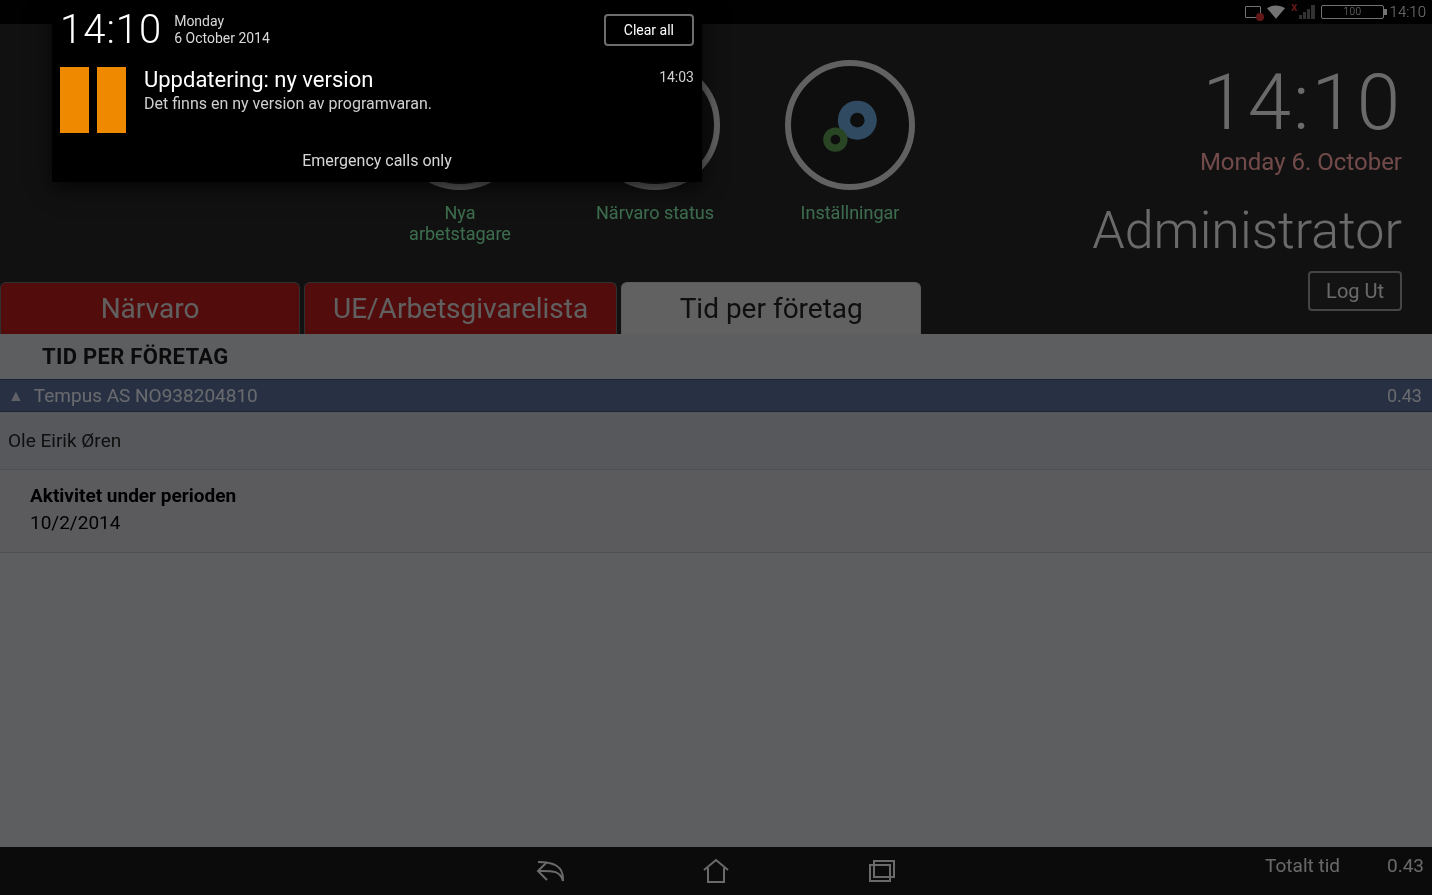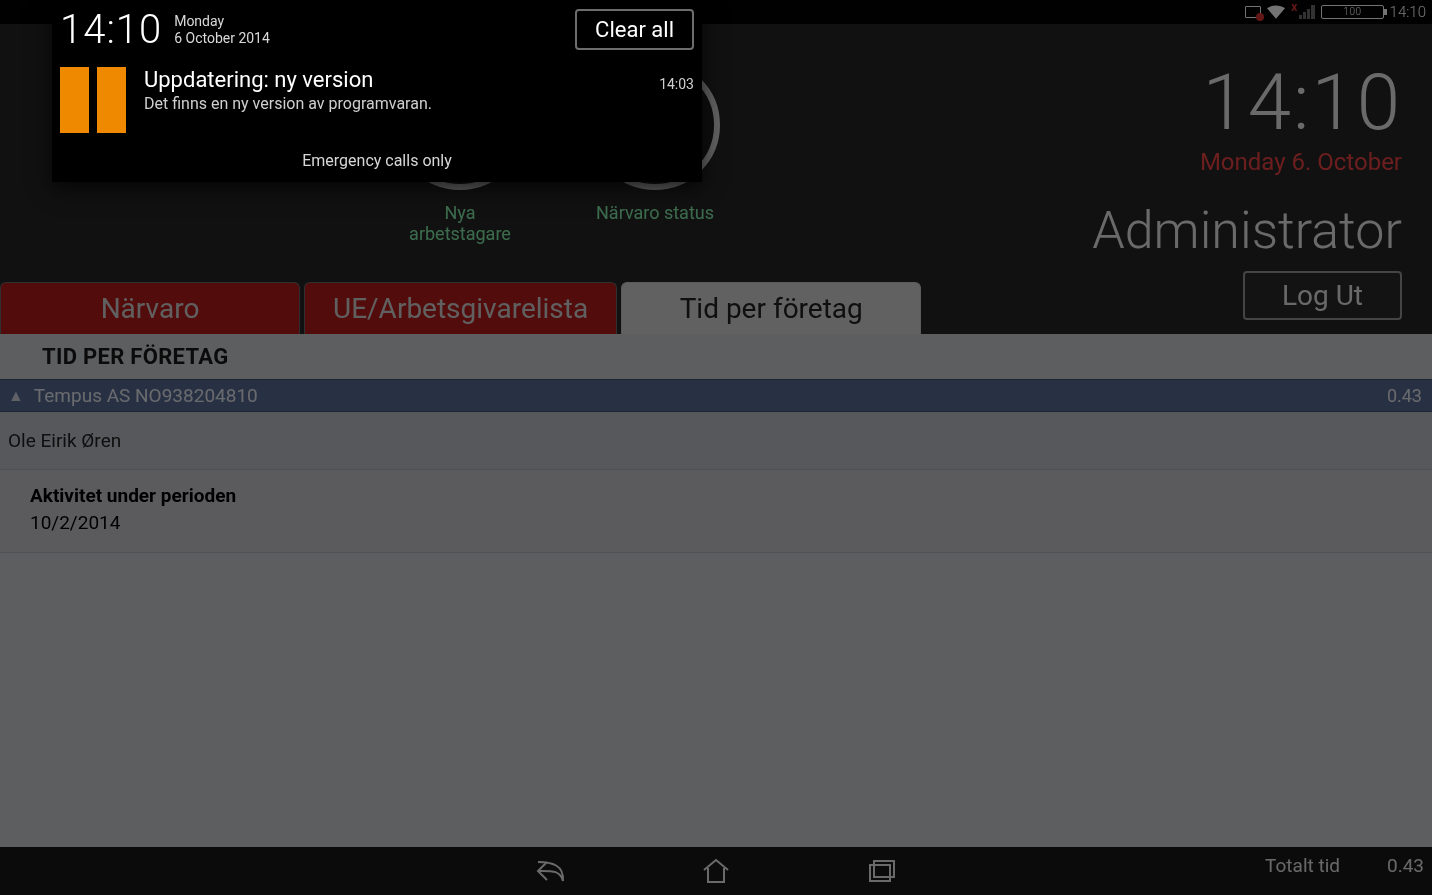--- a/index.html
+++ b/index.html
@@ -136,7 +136,7 @@
   .shade .spacer { flex:1; }
   .shade .clear {
     border:2px solid #6d6d6d; border-radius:4px; background:transparent;
-    color:#fff; font-size:22px; padding:6px 18px;
+    color:#fff; font-size:14px; padding:6px 18px;
   }
   .shade .notif {
     display:flex; align-items:flex-start; gap:18px; margin-top:14px;

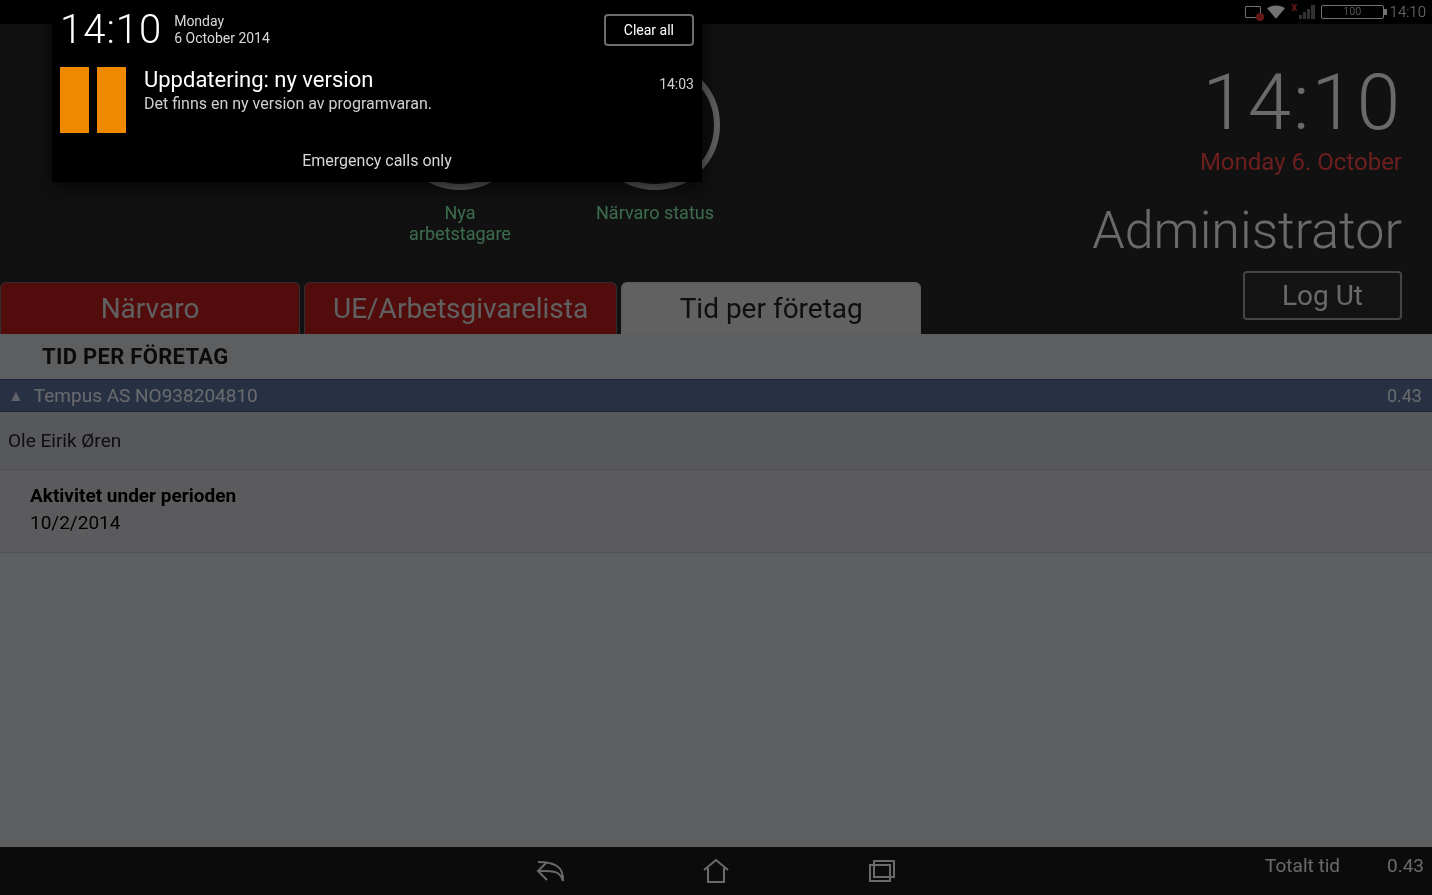--- a/index.html
+++ b/index.html
@@ -150,7 +150,7 @@
   .shade .notif .body { flex:1; }
   .shade .notif .title { font-size:22px; }
   .shade .notif .sub { font-size:16px; color:#cfcfcf; margin-top:2px; }
-  .shade .notif .ts { font-size:14px; color:#cfcfcf; align-self:flex-start; margin-top:9px; }
+  .shade .notif .ts { font-size:14px; color:#cfcfcf; align-self:flex-start; margin-top:2px; }
   .shade .footer { text-align:center; font-size:16px; color:#d7d7d7; margin-top:18px; margin-bottom:8px; }
 </style>
 </head>

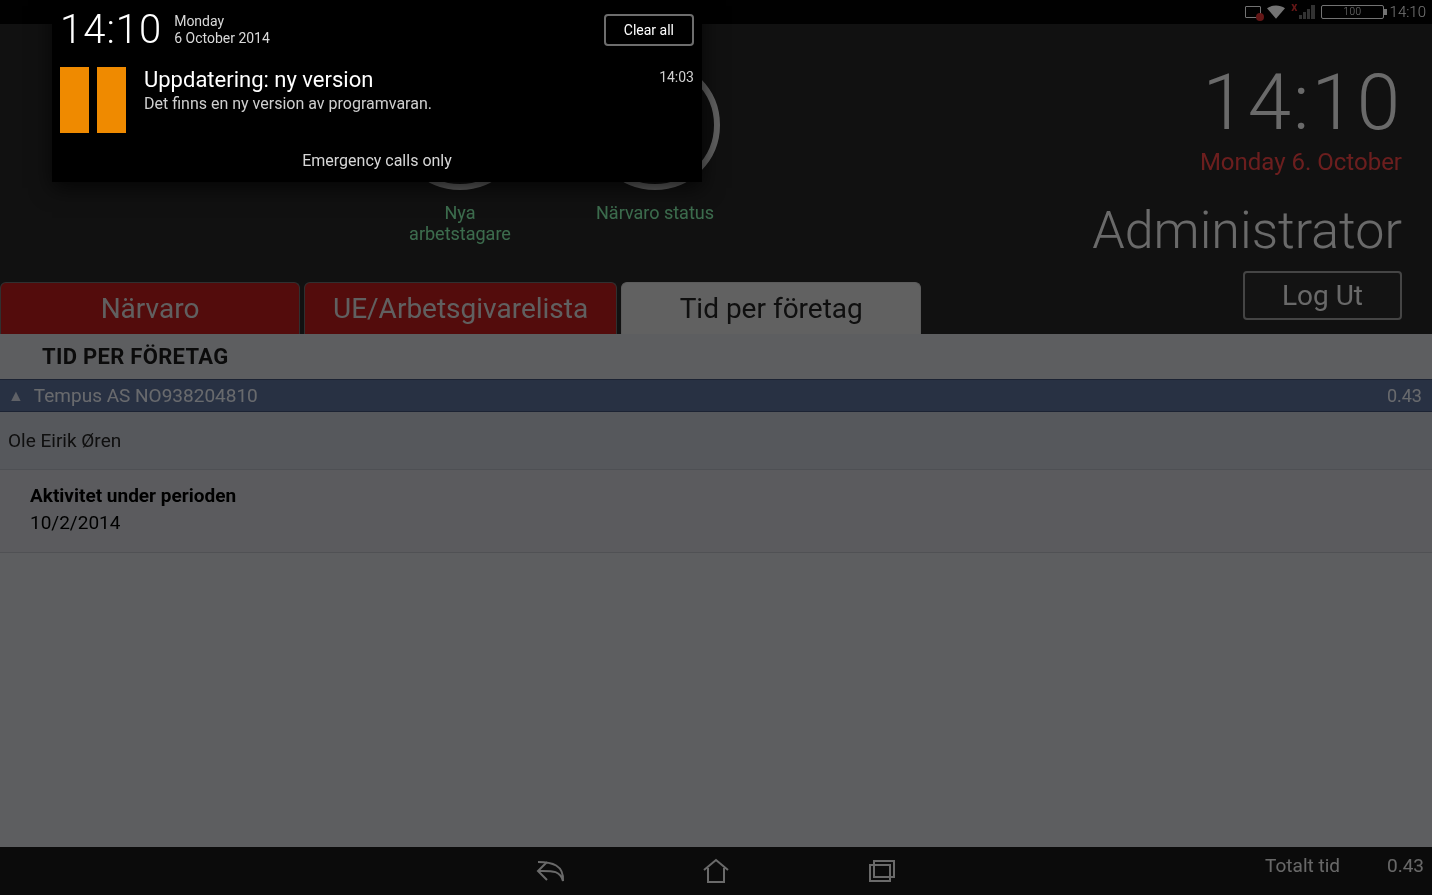--- a/index.html
+++ b/index.html
@@ -45,7 +45,7 @@
 
   .header-right { position:absolute; right:30px; top:40px; text-align:right; color:#ececec; }
   .header-right .big-time { font-size:78px; font-weight:300; letter-spacing:2px; line-height:1; }
-  .header-right .date { font-size:24px; margin-top:6px; color:#ef4444; }
+  .header-right .date { font-size:24px; margin-top:6px; color:#fca5a5; }
   .header-right .role { font-size:52px; font-weight:300; margin-top:24px; }
   .header-right .logout {
     display:inline-block; margin-top:10px; padding:6px 37px;

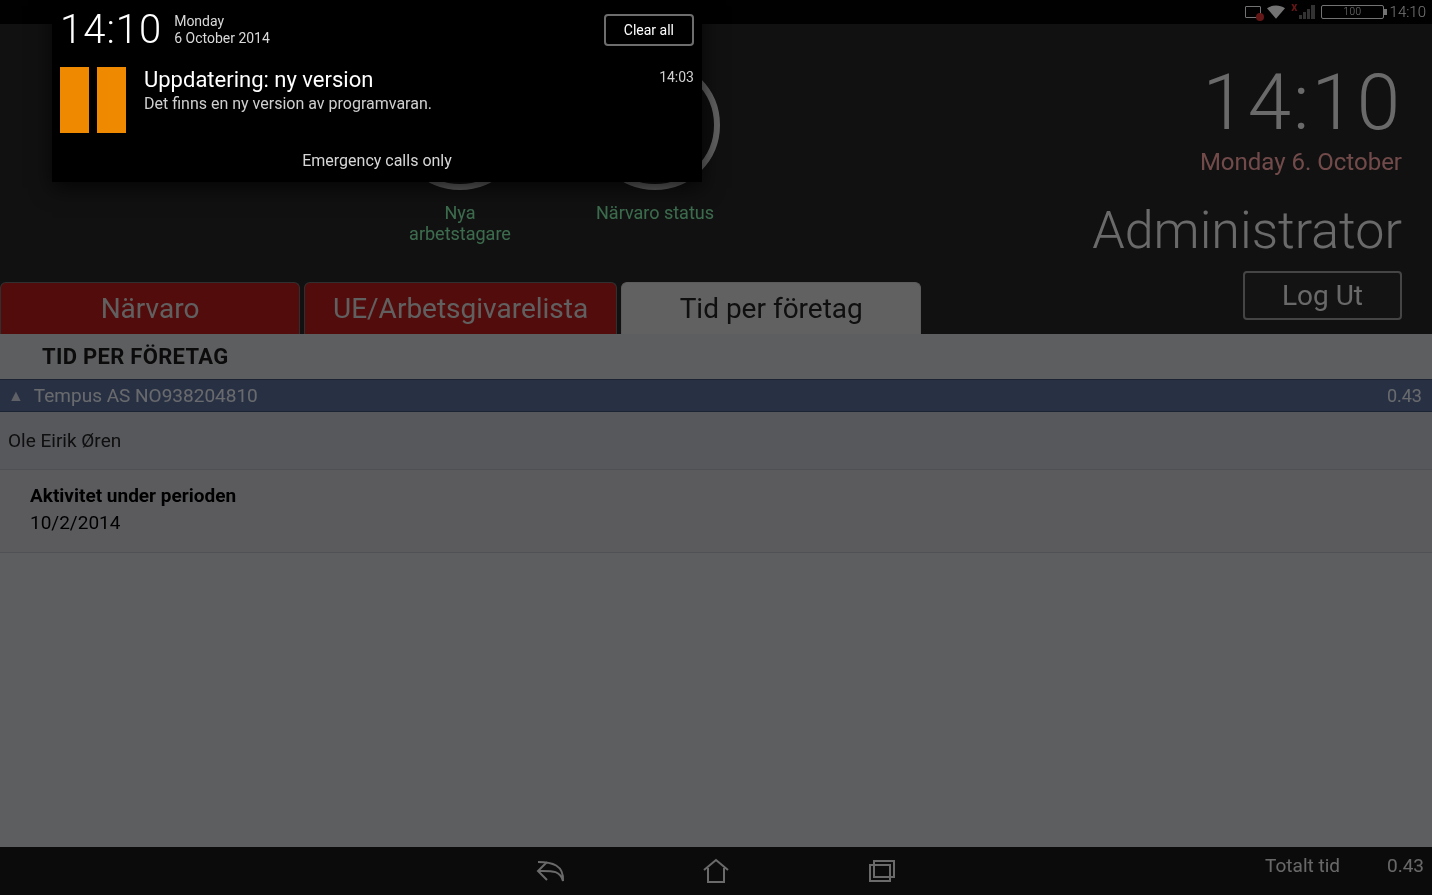--- a/index.html
+++ b/index.html
@@ -195,6 +195,21 @@
       </div>
       <div class="label">Närvaro status</div>
     </div>
+    <div class="round-btn rb3">
+      <div class="circle">
+        <svg width="78" height="78" viewBox="0 0 64 64">
+          <g class="gear-main">
+              <circle cx="38" cy="28" r="16"></circle>
+              <circle cx="38" cy="28" r="6" fill="#1f1f1f"></circle>
+            </g>
+          <g class="gear-small">
+              <circle cx="20" cy="44" r="10"></circle>
+              <circle cx="20" cy="44" r="4" fill="#1f1f1f"></circle>
+            </g>
+        </svg>
+      </div>
+      <div class="label">Inställningar</div>
+    </div>
 
     <div class="header-right">
       <div class="big-time">14:10</div>

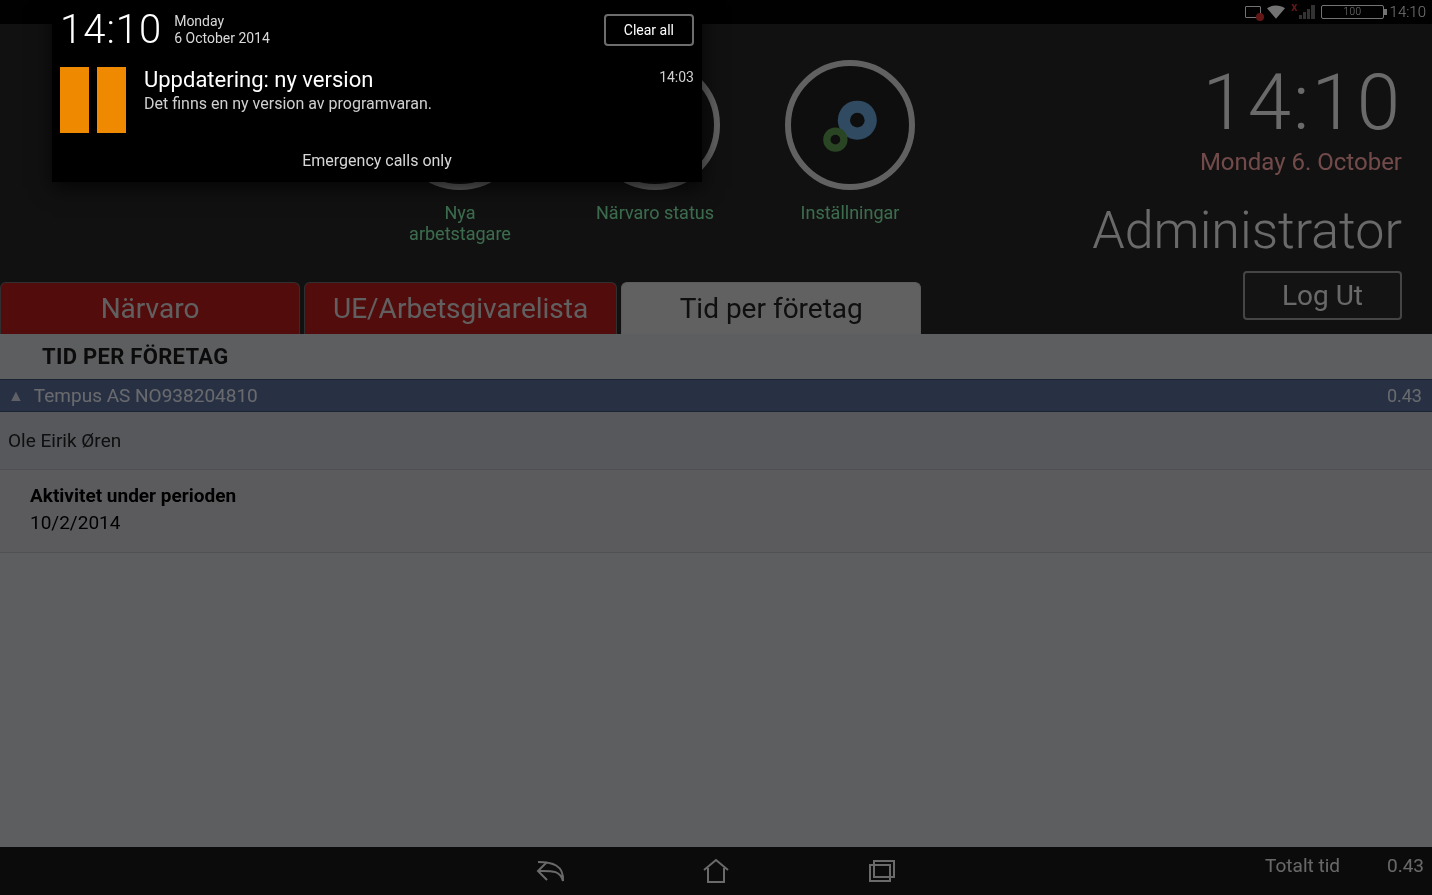--- a/index.html
+++ b/index.html
@@ -48,9 +48,9 @@
   .header-right .date { font-size:24px; margin-top:6px; color:#fca5a5; }
   .header-right .role { font-size:52px; font-weight:300; margin-top:24px; }
   .header-right .logout {
-    display:inline-block; margin-top:10px; padding:6px 37px;
+    display:inline-block; margin-top:10px; padding:6px 16px;
     border:2px solid #9a9a9a; border-radius:4px;
-    color:#e8e8e8; font-size:28px; font-weight:400; background:#2a2a2a;
+    color:#e8e8e8; font-size:20px; font-weight:400; background:#2a2a2a;
   }
 
   

